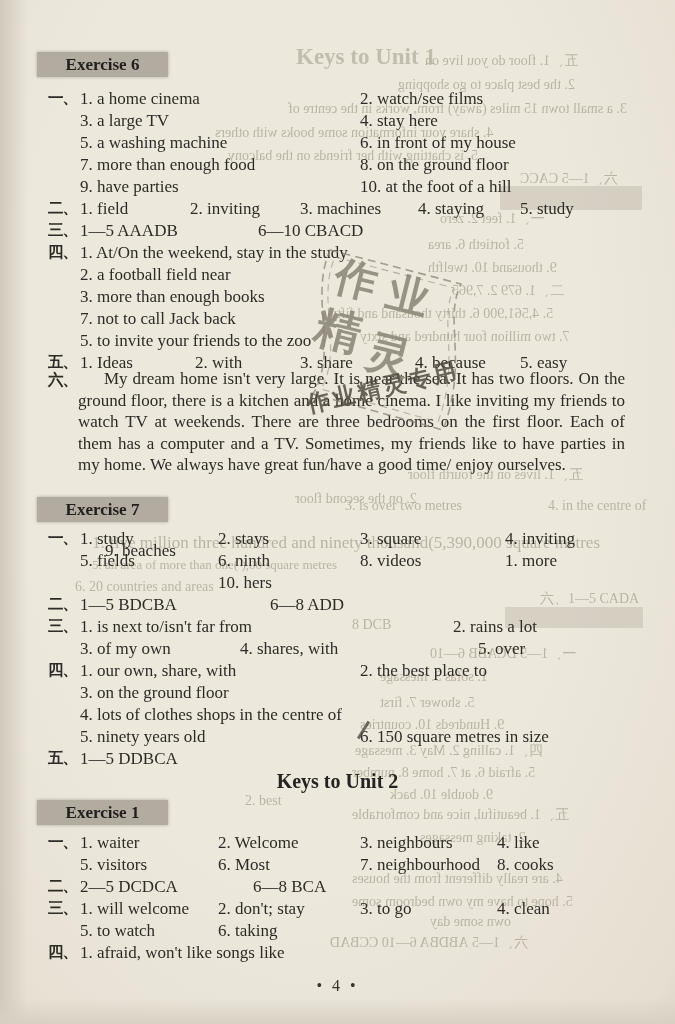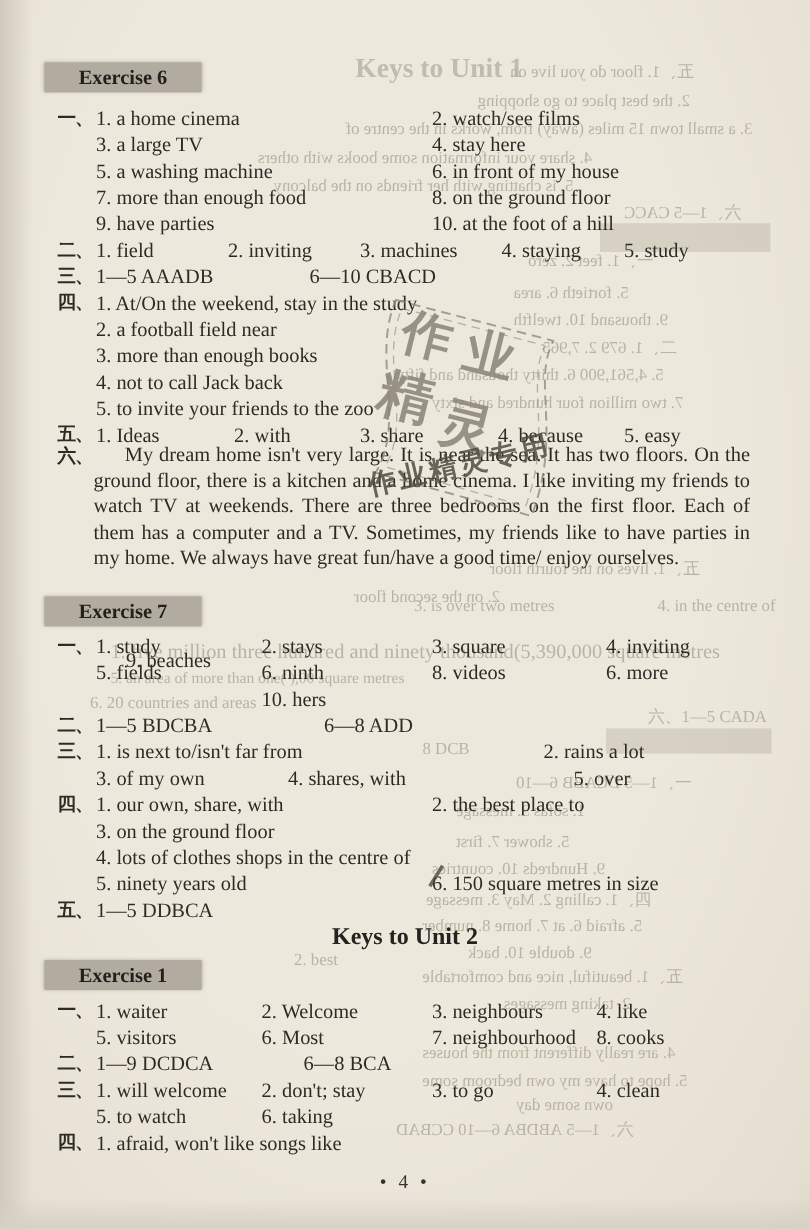--- a/index.html
+++ b/index.html
@@ -120,7 +120,7 @@
   <span class="t" style="left:80px;top:242px;">1. At/On the weekend, stay in the study</span>
   <span class="t" style="left:80px;top:264px;">2. a football field near</span>
   <span class="t" style="left:80px;top:286px;">3. more than enough books</span>
-  <span class="t" style="left:80px;top:308px;">4. not to call Jack back</span>
+  <span class="t" style="left:80px;top:308px;">7. not to call Jack back</span>
   <span class="t" style="left:80px;top:330px;">5. to invite your friends to the zoo</span>
 
   <span class="mk" style="left:48px;top:352px;">五、</span>

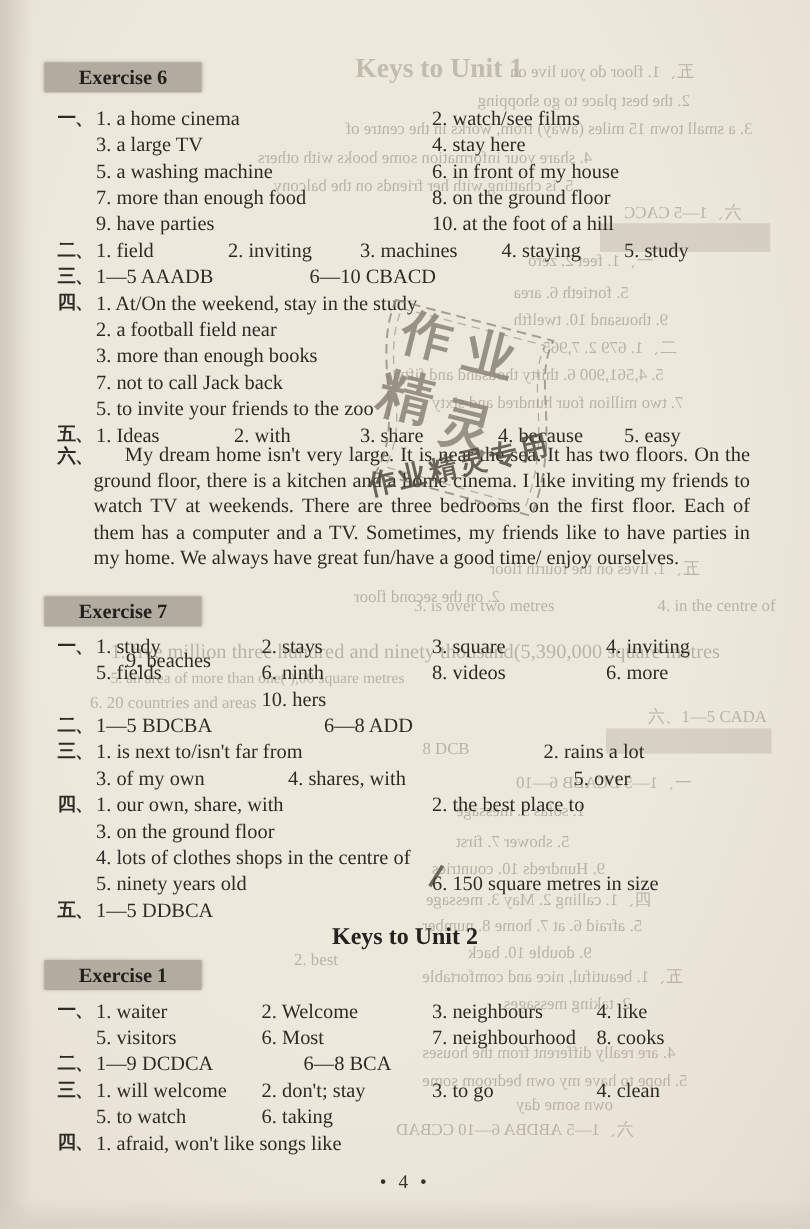--- a/index.html
+++ b/index.html
@@ -145,7 +145,7 @@
   <span class="t" style="left:80px;top:550px;">5. fields</span>
   <span class="t" style="left:218px;top:550px;">6. ninth</span>
   <span class="t" style="left:360px;top:550px;">8. videos</span>
-  <span class="t" style="left:505px;top:550px;">6. more</span>
+  <span class="t" style="left:505px;top:550px;">1. more</span>
   <span class="t" style="left:80px;top:540px;margin-left:25px;">9. beaches</span>
   <span class="t" style="left:218px;top:572px;">10. hers</span>
 

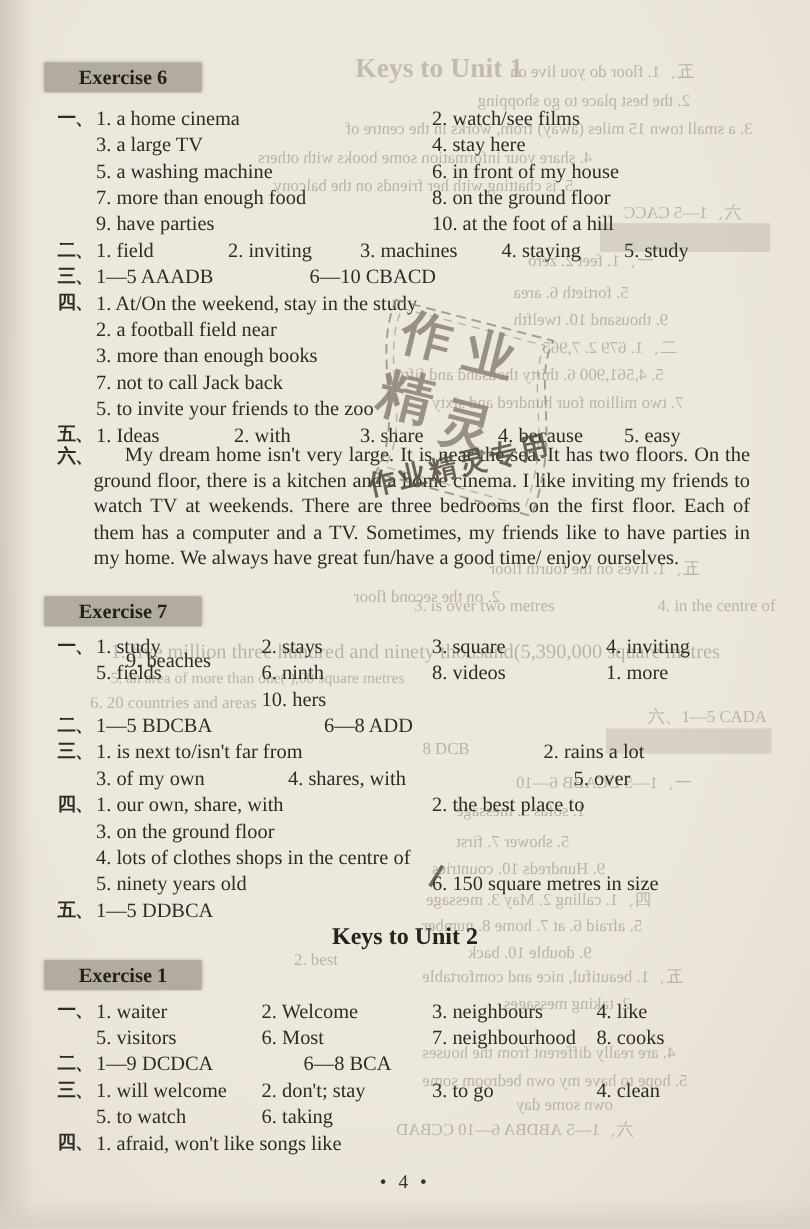--- a/index.html
+++ b/index.html
@@ -189,7 +189,7 @@
   <span class="t" style="left:497px;top:854px;">8. cooks</span>
 
   <span class="mk" style="left:48px;top:876px;">二、</span>
-  <span class="t" style="left:80px;top:876px;">1—9 DCDCA</span>
+  <span class="t" style="left:80px;top:876px;">2—5 DCDCA</span>
   <span class="t" style="left:253px;top:876px;">6—8 BCA</span>
 
   <span class="mk" style="left:48px;top:898px;">三、</span>

